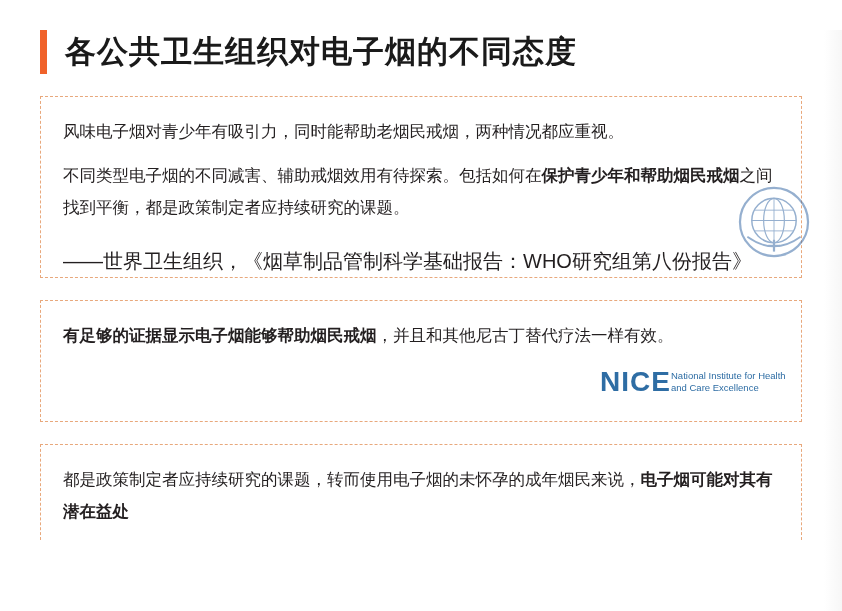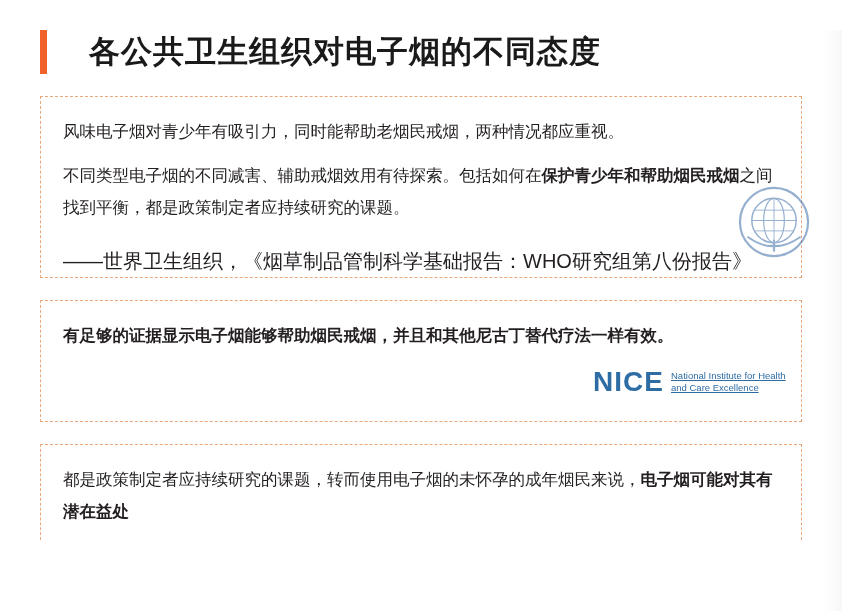--- a/index.html
+++ b/index.html
@@ -30,7 +30,6 @@
     align-items: center;
     margin-top: 30px;
     margin-left: 4px;
-    gap: 24px;
   }
   .title-bar {
     width: 7px;

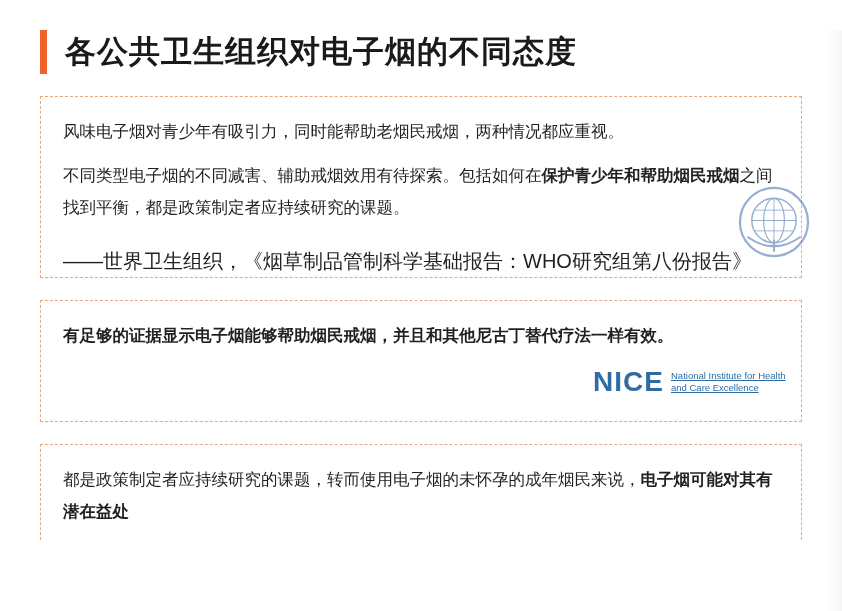--- a/index.html
+++ b/index.html
@@ -163,7 +163,7 @@
   </div>
 
   <div class="block" id="block2">
-    <p class="para bold"><b>有足够的证据显示电子烟能够帮助烟民戒烟</b><span style="font-weight:bold">，并且和其他尼古丁替代疗法一样有效。</span></p>
+    <p class="para bold"><b>有足够的证据显示电子烟能够帮助烟民戒烟</b><span style="font-weight:normal">，并且和其他尼古丁替代疗法一样有效。</span></p>
 
 
     <div class="nice-logo">

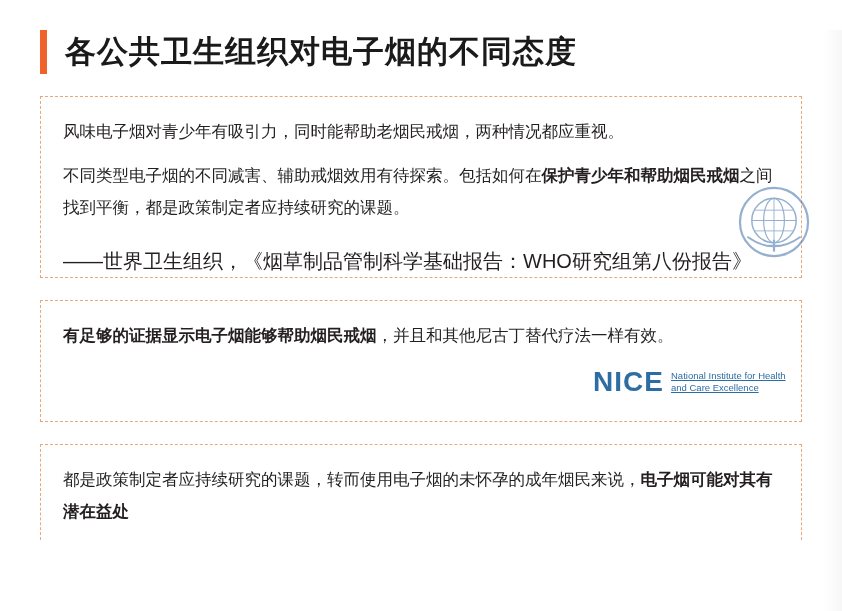--- a/index.html
+++ b/index.html
@@ -112,12 +112,10 @@
     font-family: "Liberation Sans", sans-serif;
   }
   .nice-sub {
-    margin-left: 7px;
     font-size: 9.5px;
     line-height: 1.25;
     color: #2e6da4;
     max-width: 120px;
-    text-decoration: underline;
   }
 
   

